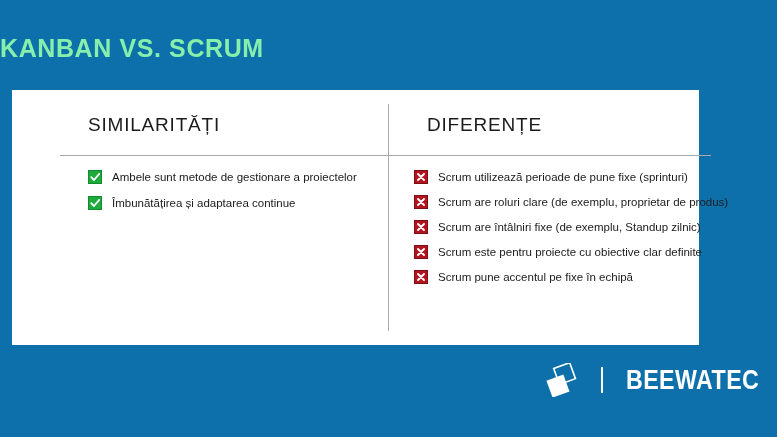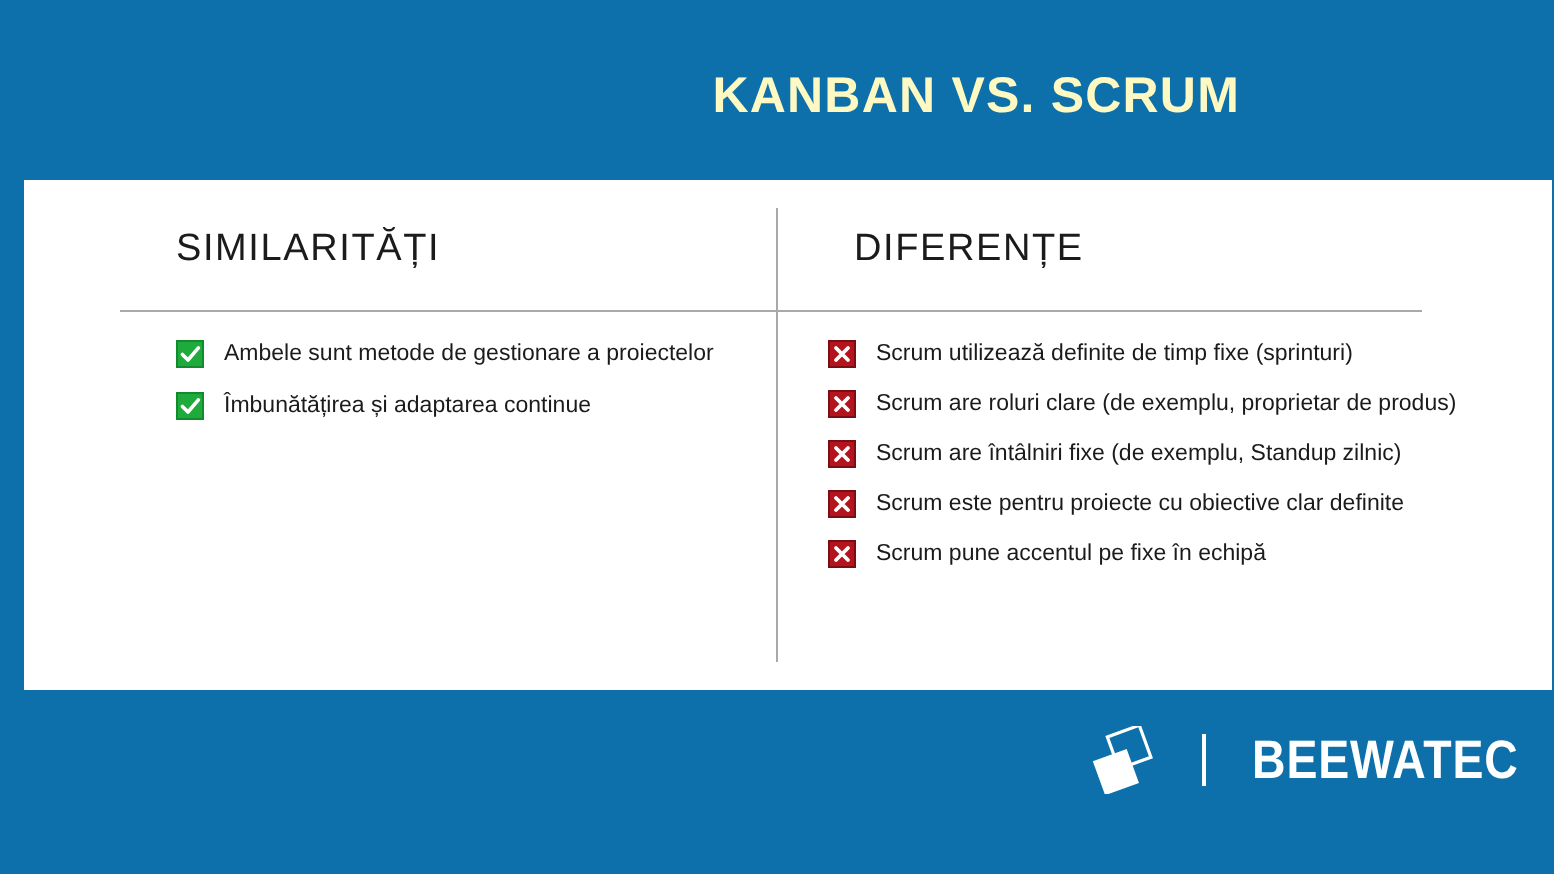--- a/index.html
+++ b/index.html
@@ -24,8 +24,8 @@
     top: 34px;
     left: 0;
     width: 620px;
-    text-align: right;
-    color: #fef9c3;
+    text-align: left;
+    color: #86efac;
     font-size: 25px;
     font-weight: bold;
     letter-spacing: 0.6px;

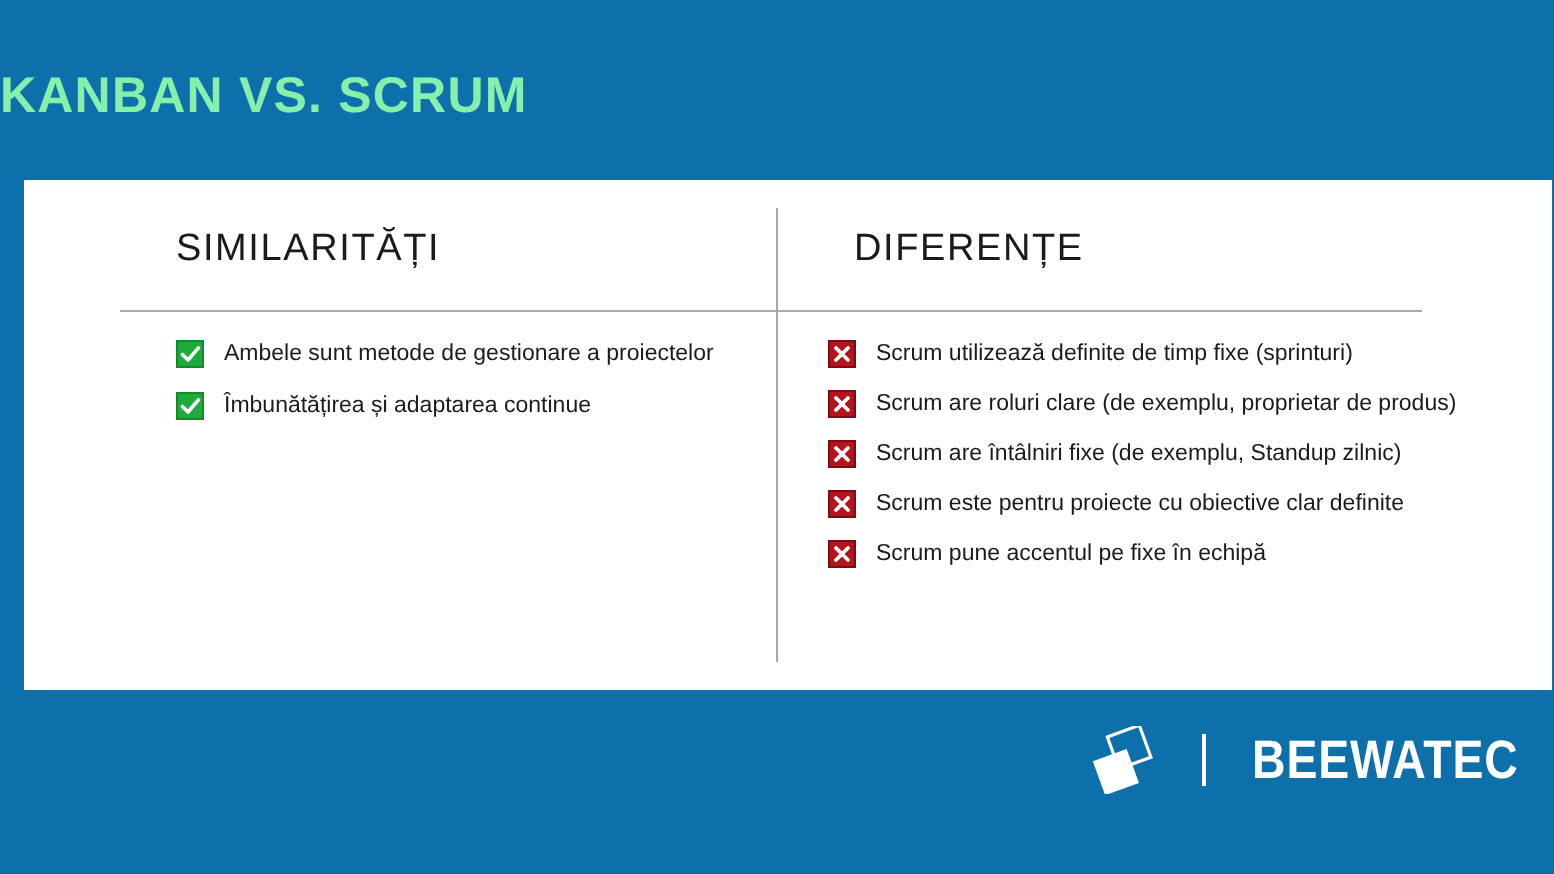--- a/index.html
+++ b/index.html
@@ -34,7 +34,7 @@
     position: absolute;
     left: 12px;
     top: 90px;
-    width: 764px;
+    width: 687px;
     height: 255px;
     background: #ffffff;
   }

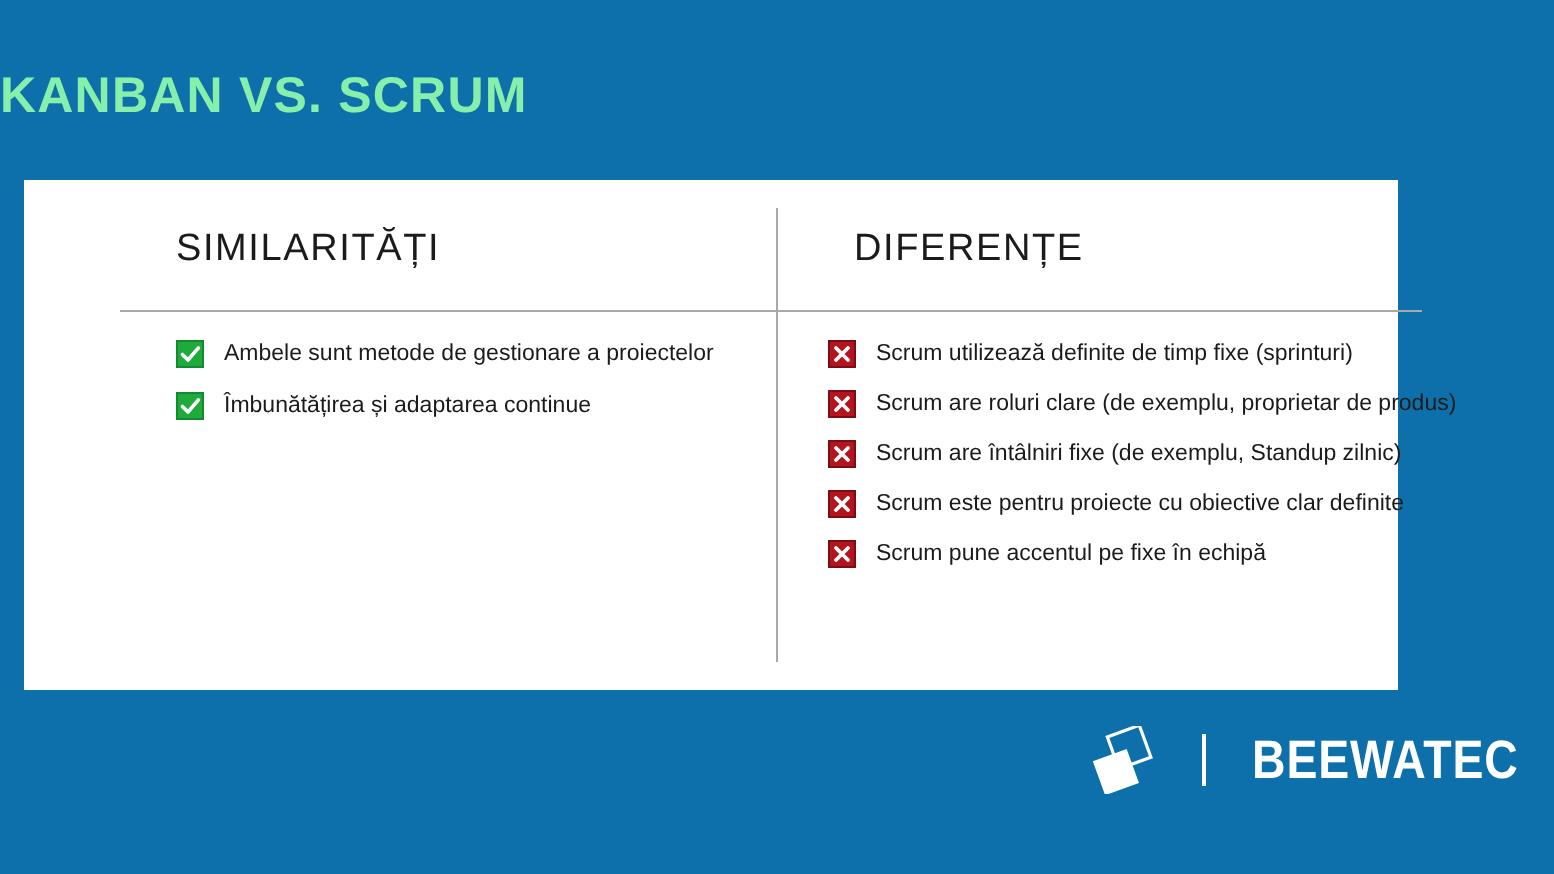--- a/index.html
+++ b/index.html
@@ -175,7 +175,7 @@
             <path d="M4 4 L10 10 M10 4 L4 10" fill="none" stroke="#ffffff" stroke-width="1.9" stroke-linecap="round"></path>
           </svg>
         </span>
-        <span class="item-text">Scrum utilizează definite de timp fixe (sprinturi)</span>
+        <span class="item-text">Scrum utilizează perioade de pune fixe (sprinturi)</span>
       </li>
       <li>
         <span class="mark">

